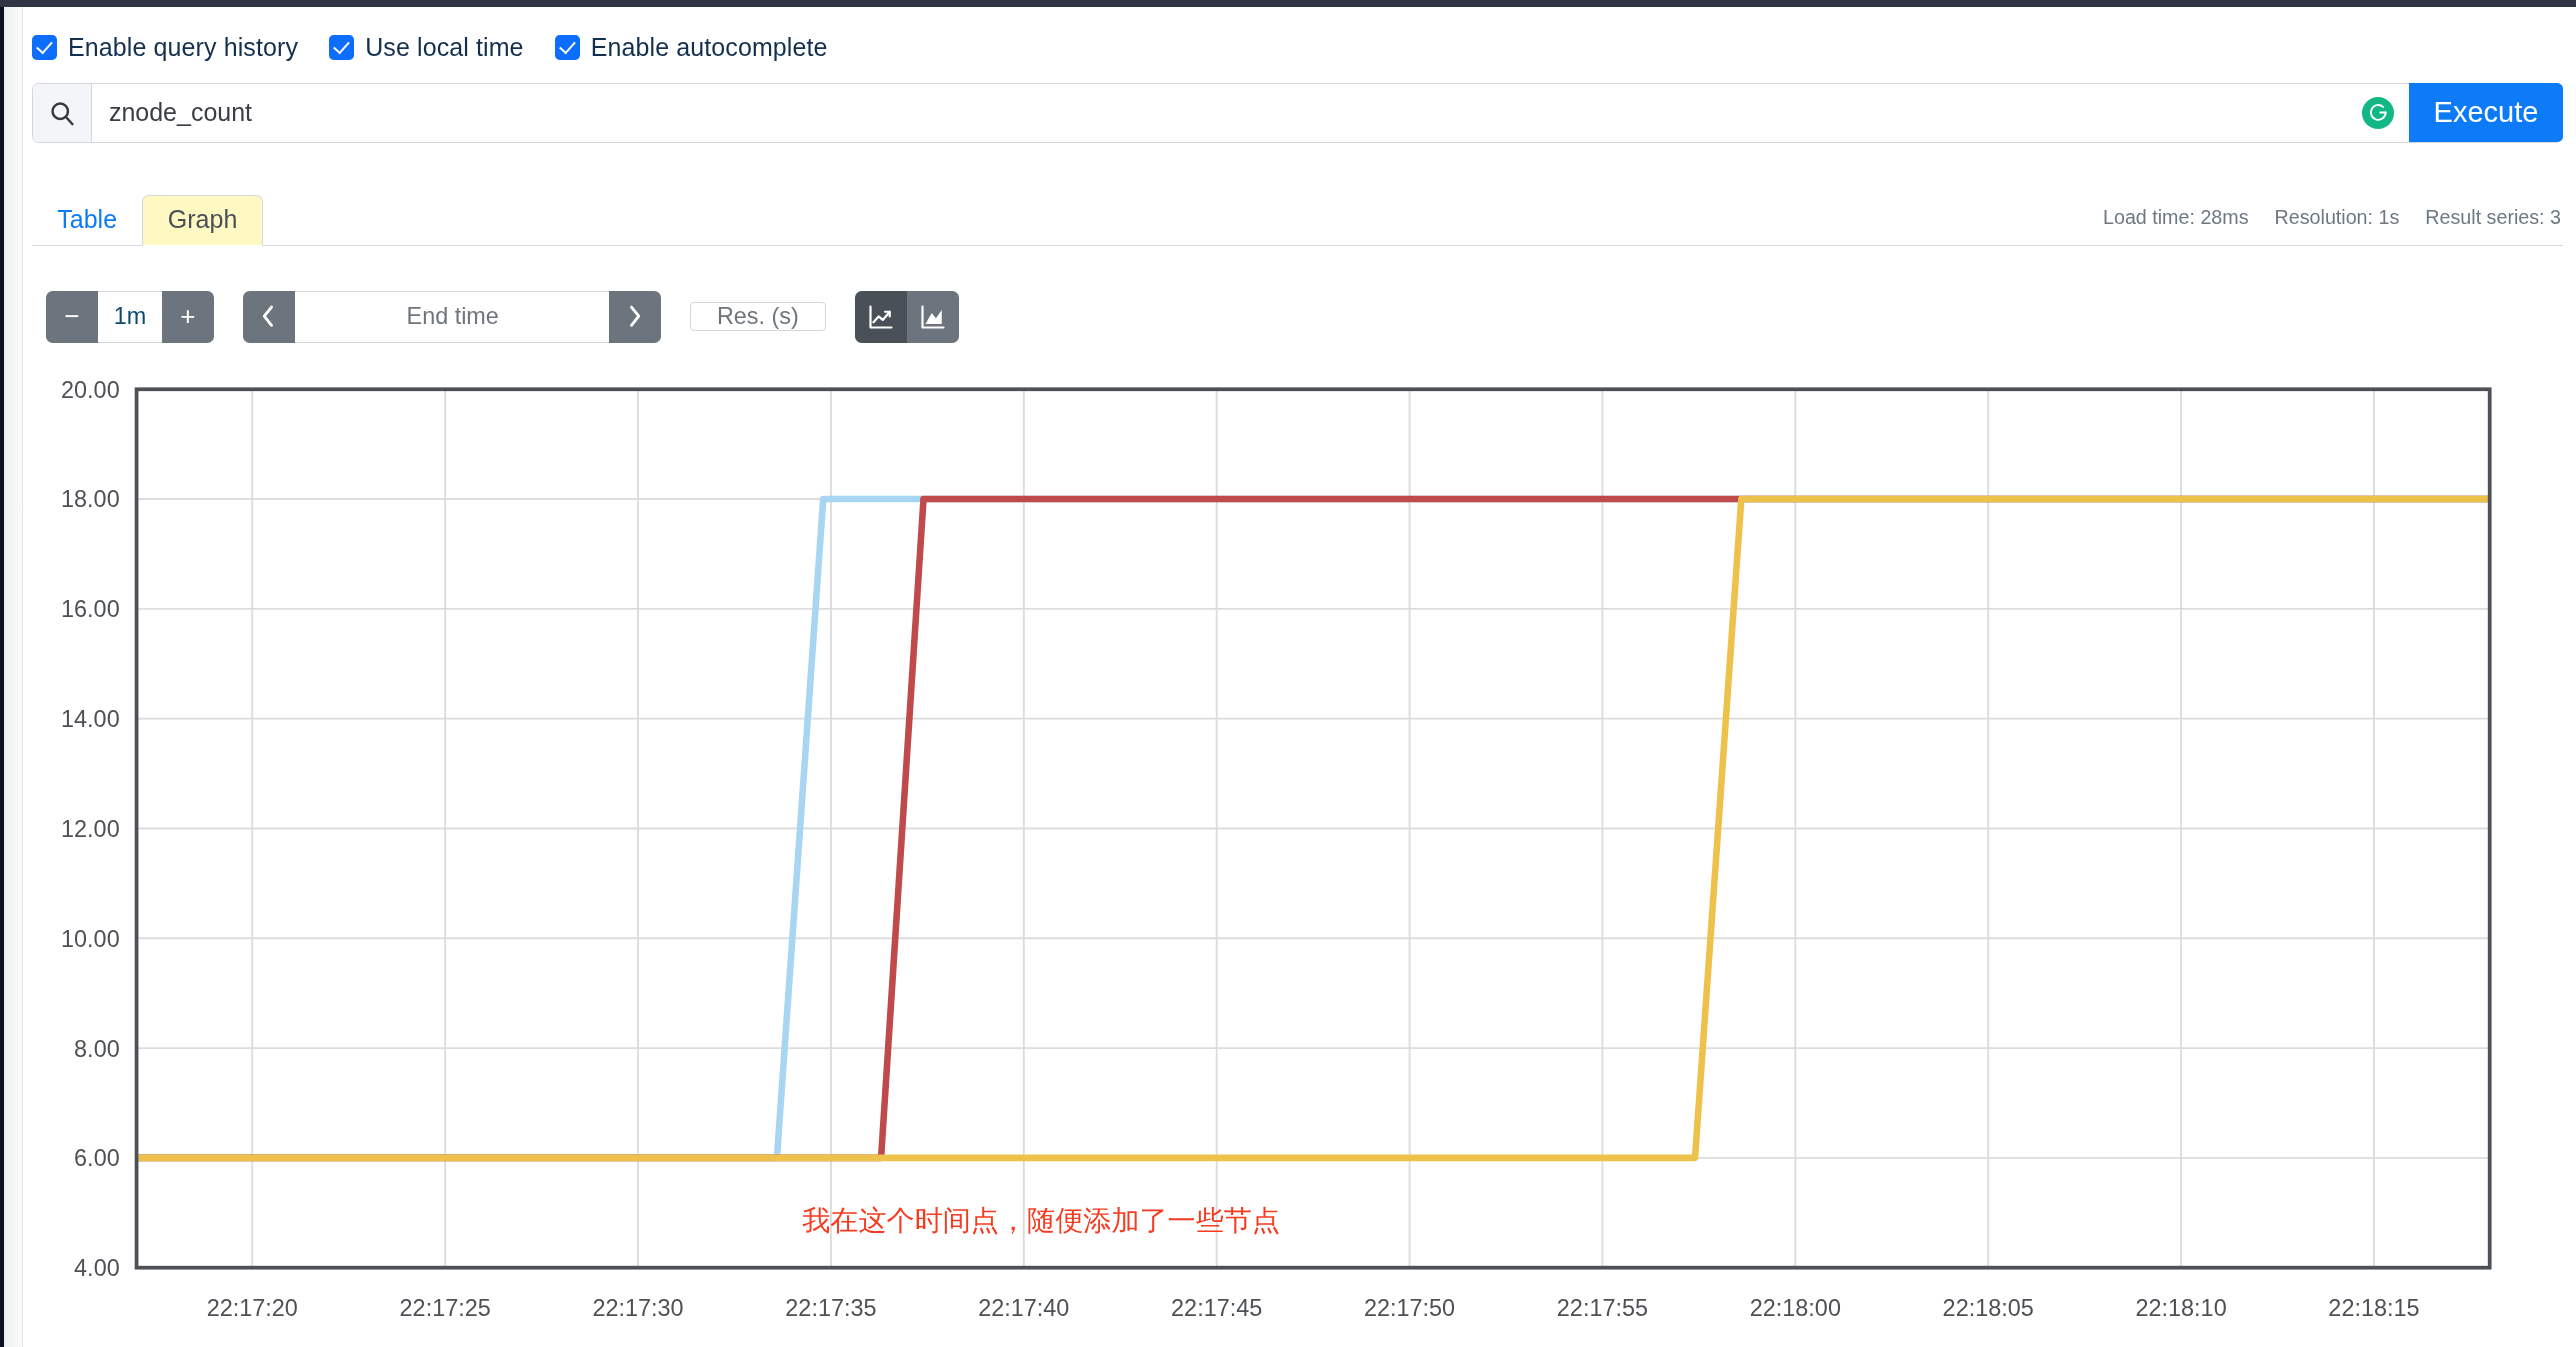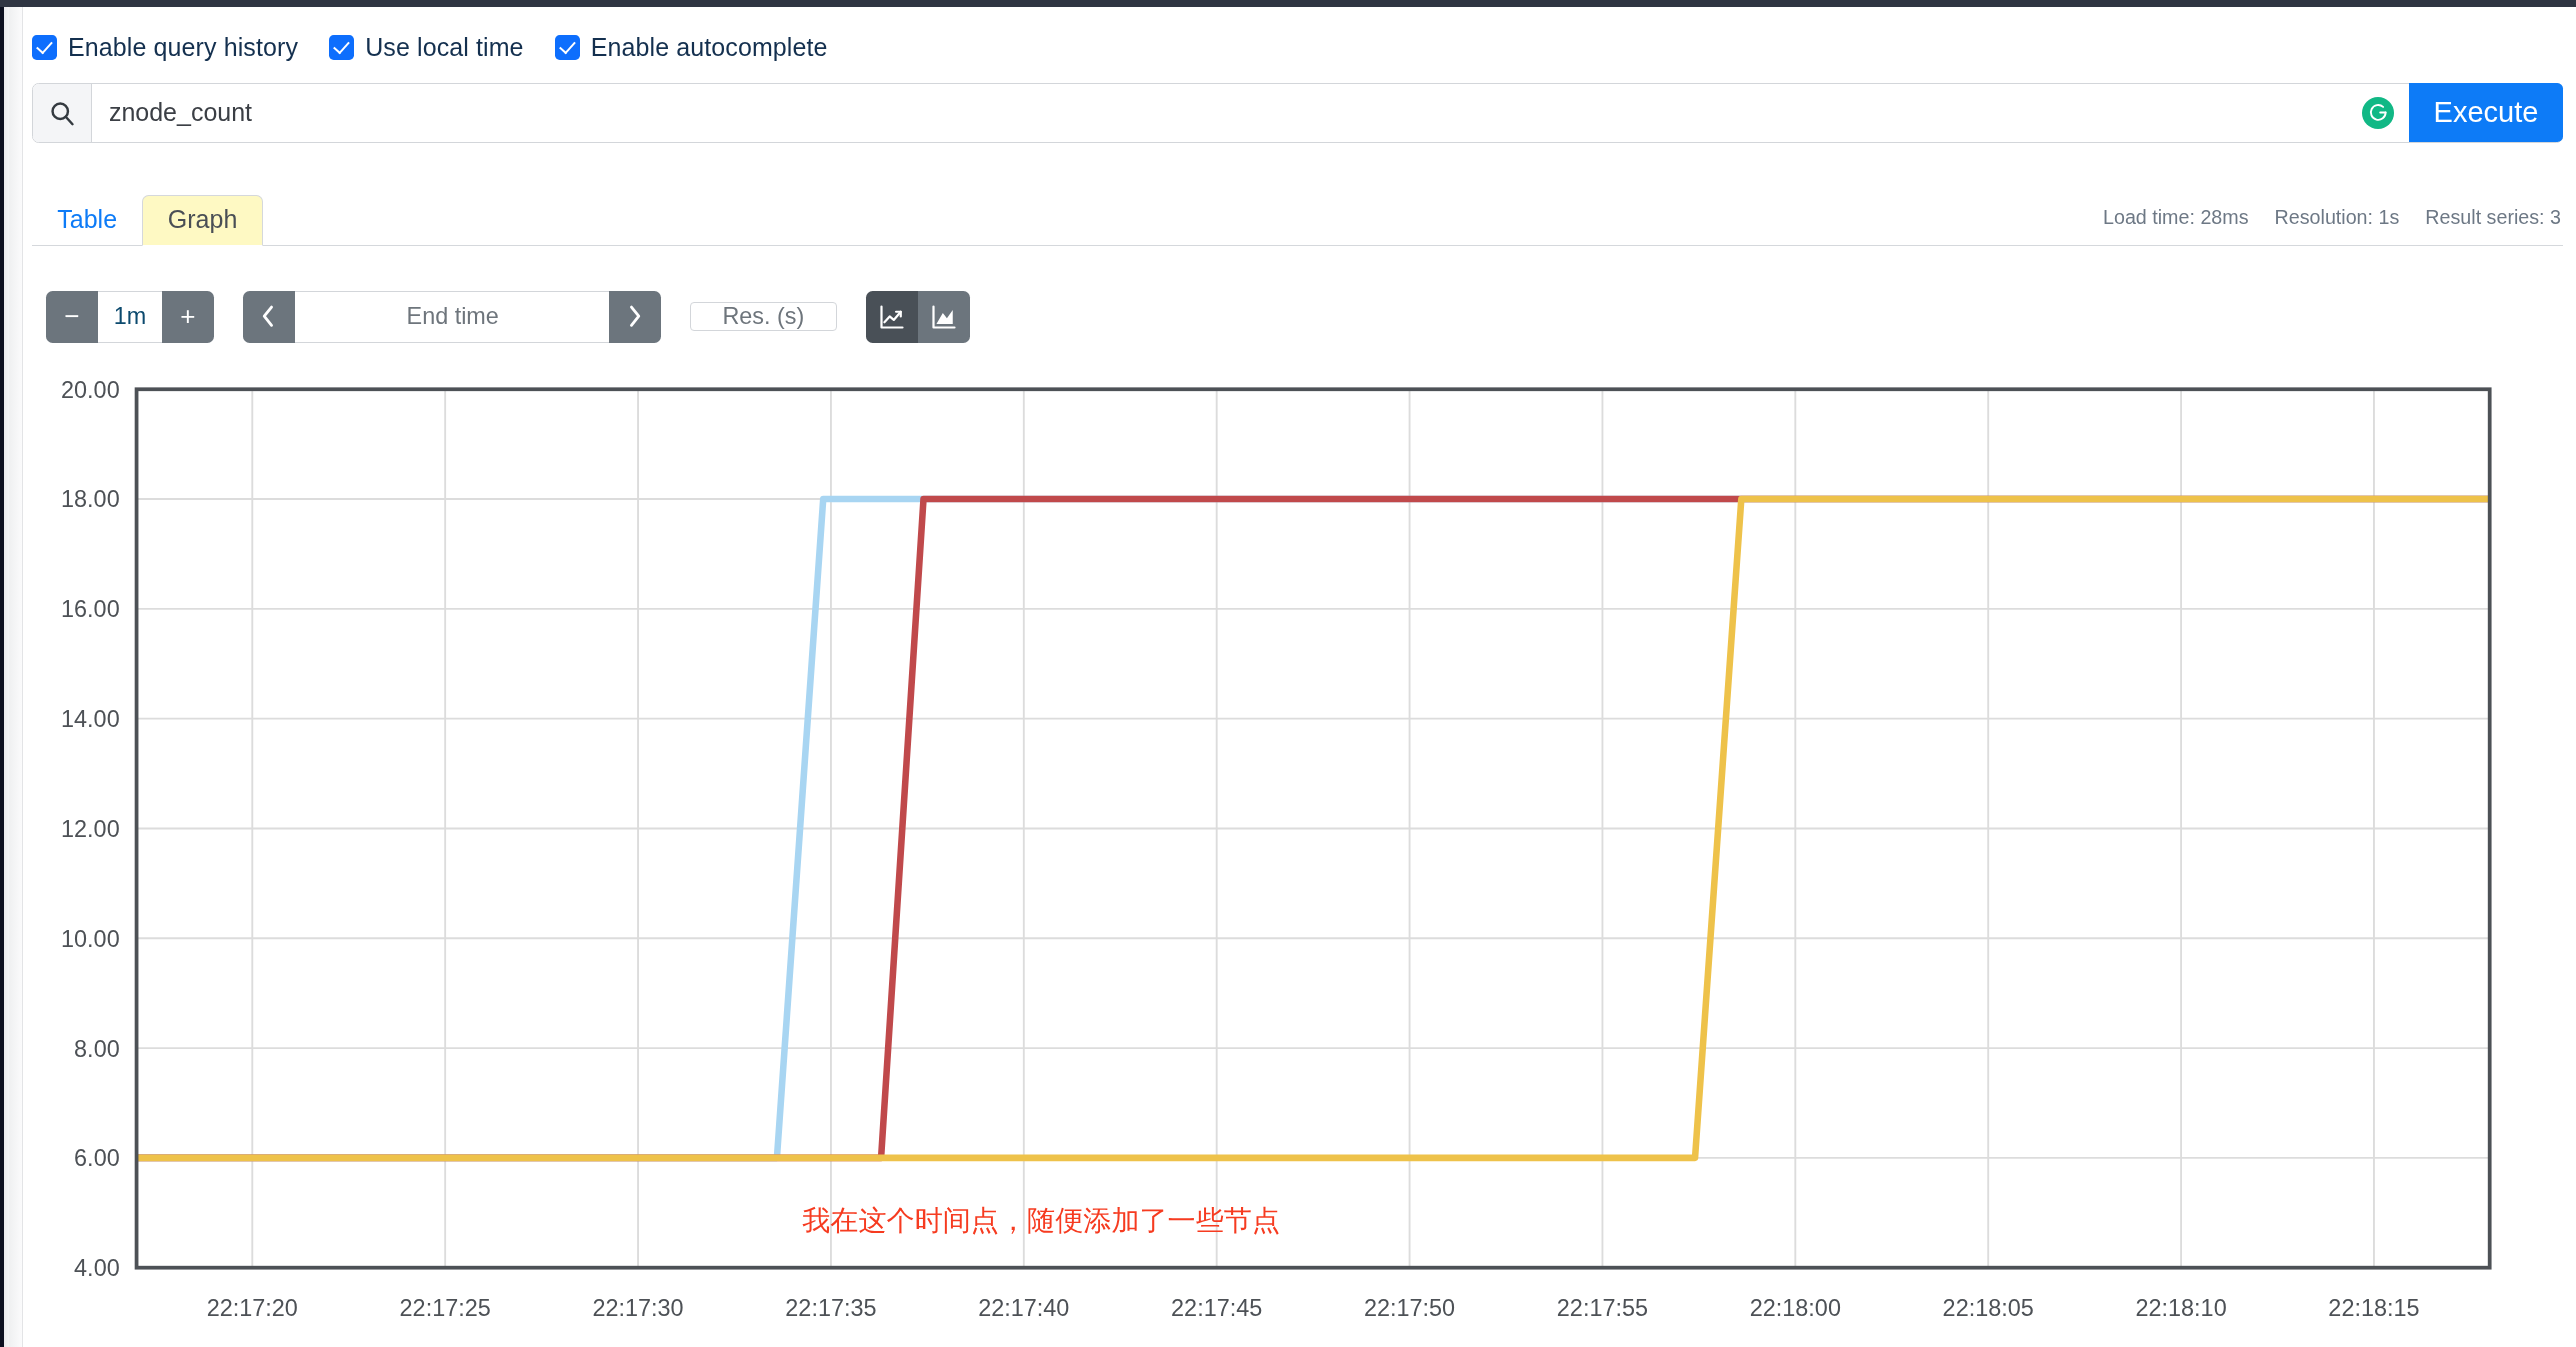--- a/index.html
+++ b/index.html
@@ -229,7 +229,7 @@
   .gfield.range { width: 64px; }
   .gfield.endtime { width: 314px; color: #6e757c; padding-left: 11px; }
   .gfield.res {
-    width: 147px;
+    width: 136px;
     border: 0.9px solid #d3d6da;
     border-radius: 4px;
     color: #3b82f6;

